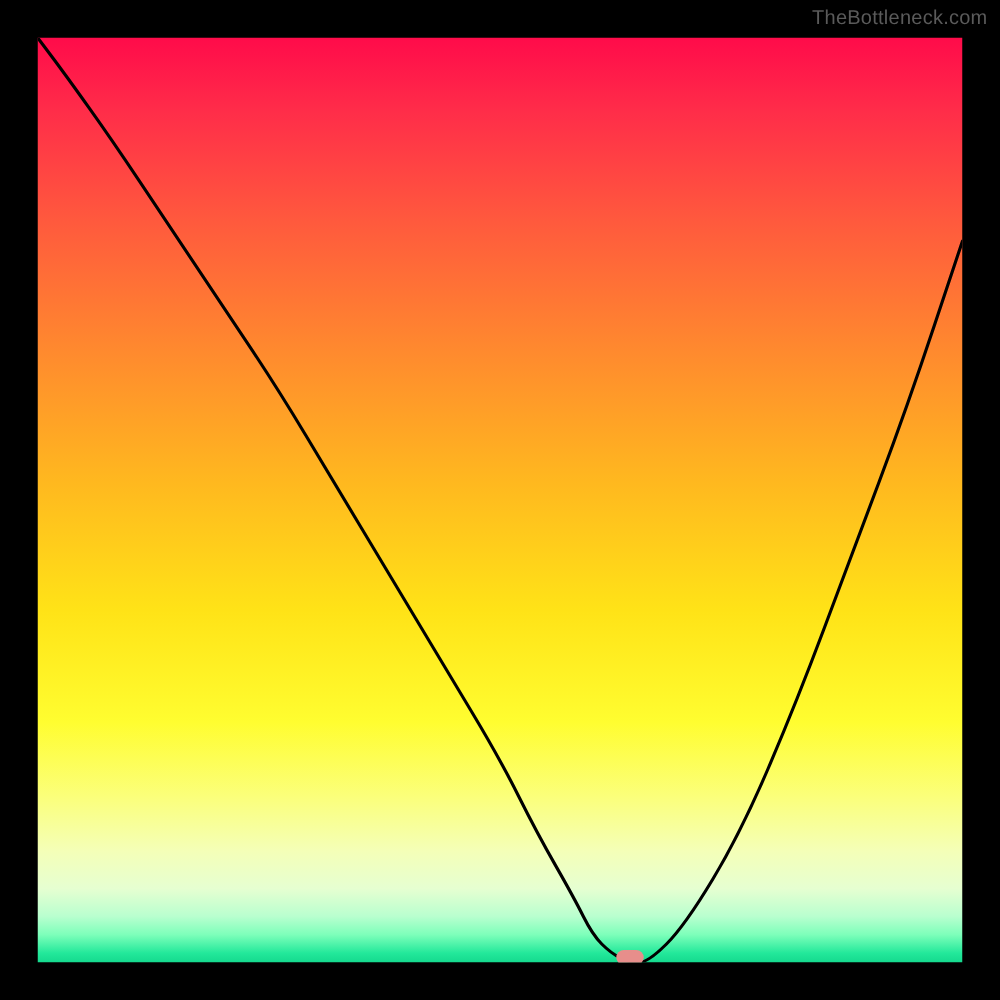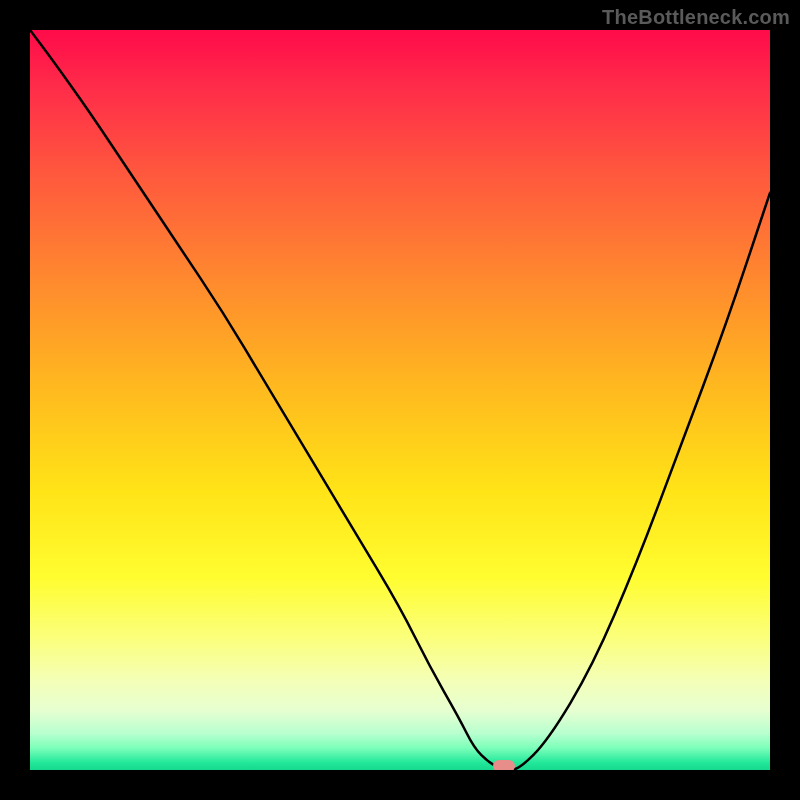--- a/index.html
+++ b/index.html
@@ -21,8 +21,8 @@
     top: 6px;
     right: 10px;
     color: #5a5a5a;
-    font-size: 20px;
-    font-weight: 700;
+    font-size: 16px;
+    font-weight: 400;
     letter-spacing: 0.2px;
   }
   .plot {

